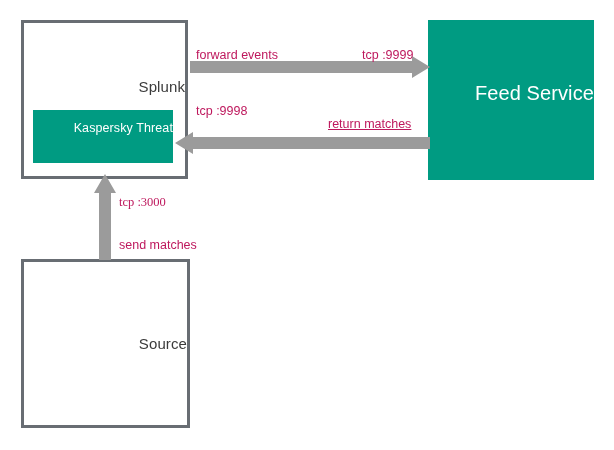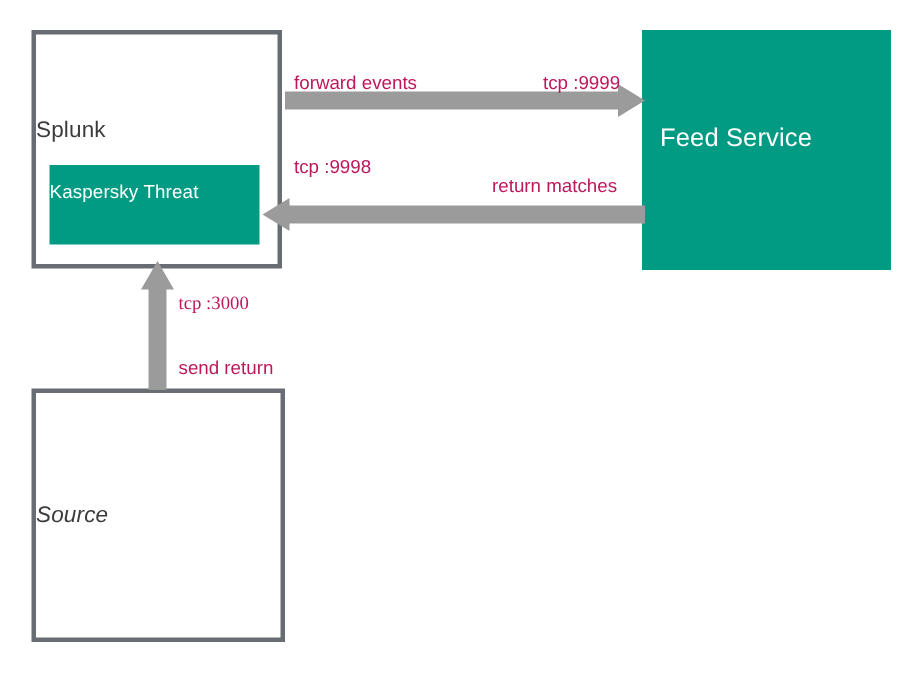--- a/index.html
+++ b/index.html
@@ -34,7 +34,7 @@
   .box-label {
     position: absolute;
     width: 100%;
-    text-align: left;
+    text-align: right;
     color: #3b3b3b;
     font-size: 15px;
     font-weight: 400;

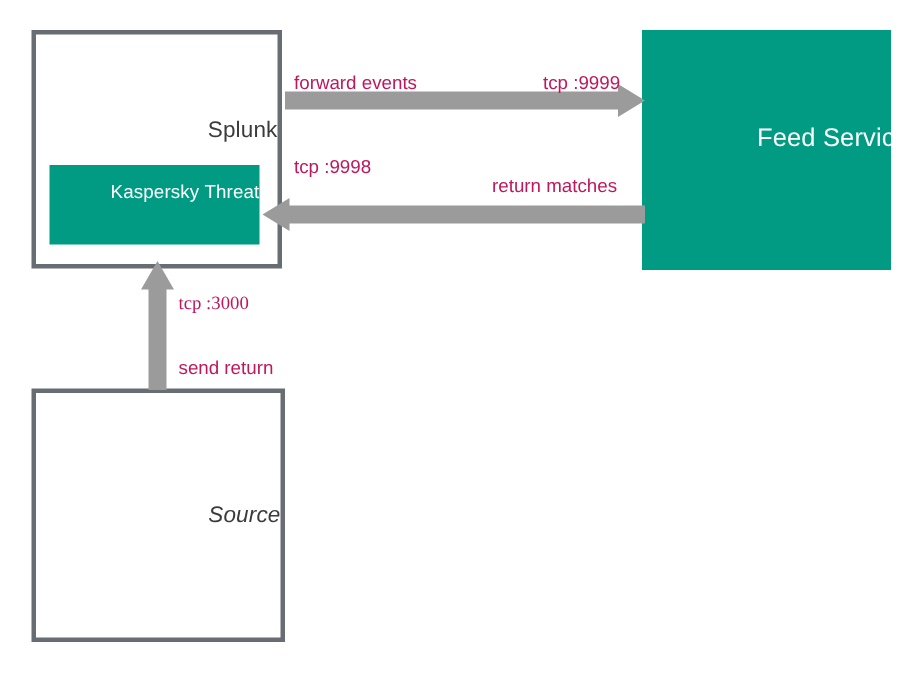--- a/index.html
+++ b/index.html
@@ -54,7 +54,7 @@
   }
 
   #feed-box { left: 428px; top: 20px; width: 166px; height: 160px; }
-  #feed-title { left: 12px; top: 62px; font-size: 17px; }
+  #feed-title { left: 0; top: 62px; font-size: 20px; }
 
   #source-box { left: 21px; top: 259px; width: 169px; height: 169px; font-style: italic; }
   #source-title { left: 0; top: 73px; }

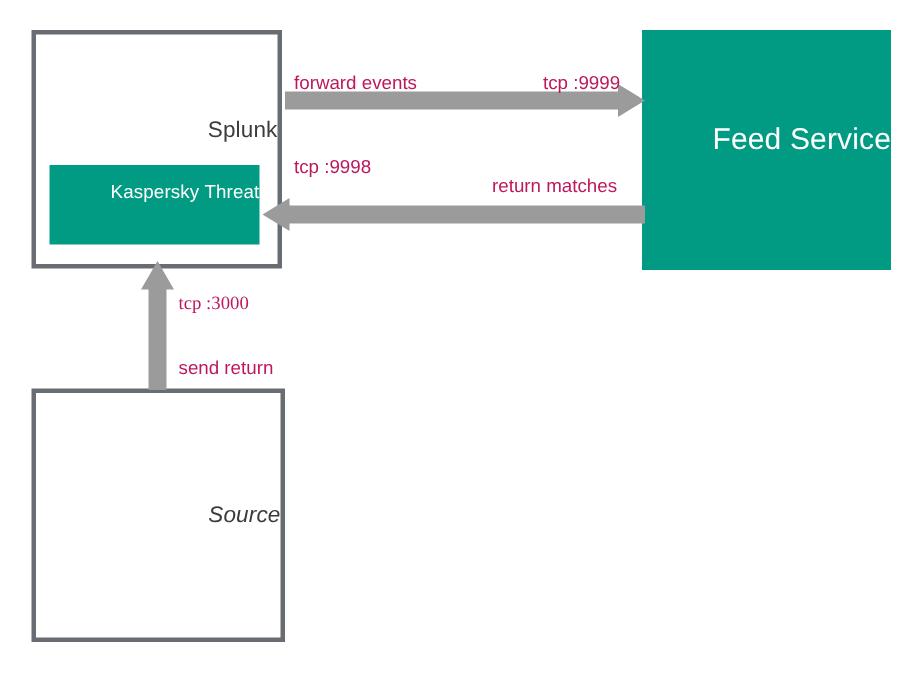--- a/index.html
+++ b/index.html
@@ -84,7 +84,7 @@
   #lbl-forward-events { left: 196px; top: 48px; }
   #lbl-tcp-9999       { left: 362px; top: 48px; }
   #lbl-tcp-9998       { left: 196px; top: 104px; }
-  #lbl-return-matches { left: 328px; top: 117px; }
+  #lbl-return-matches { left: 328px; top: 117px; text-decoration: underline; }
   #lbl-tcp-3000       { left: 119px; top: 195px; font-family: Liberation Serif, serif; }
   #lbl-send-events    { left: 119px; top: 238px; }
 

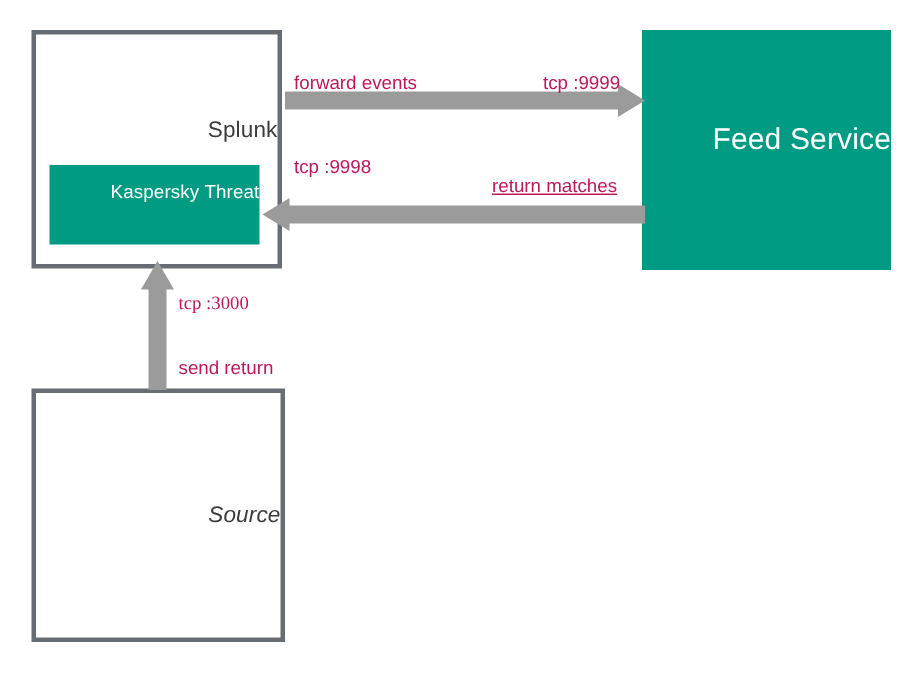--- a/index.html
+++ b/index.html
@@ -137,7 +137,7 @@
     </svg>
   </div>
   <div class="edge-label" id="lbl-tcp-3000">tcp :3000</div>
-  <div class="edge-label" id="lbl-send-events">send return</div>
+  <div class="edge-label" id="lbl-send-events">send matches</div>
 
 </div>
 

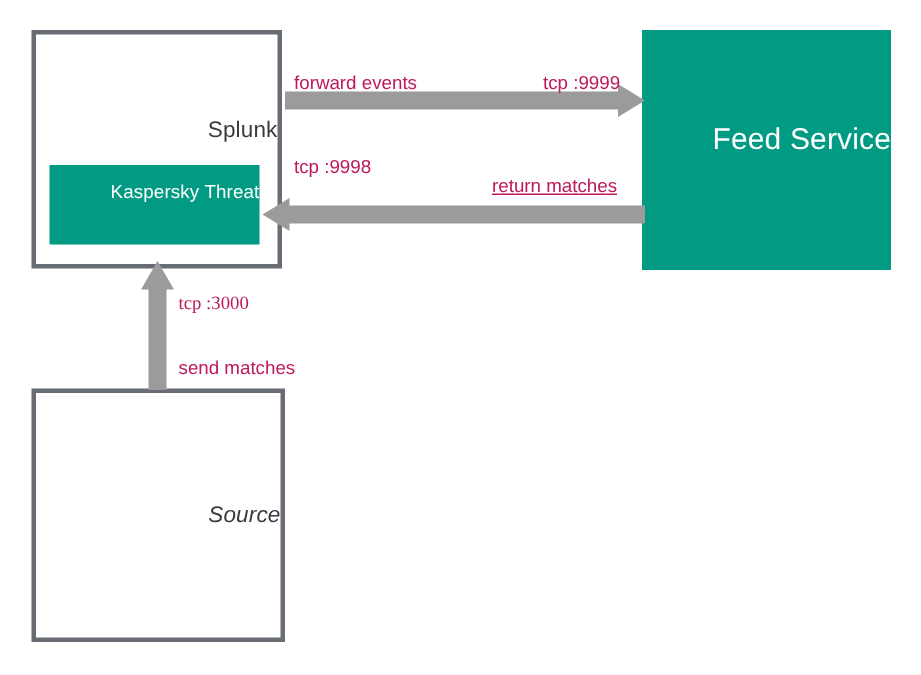--- a/index.html
+++ b/index.html
@@ -56,7 +56,7 @@
   #feed-box { left: 428px; top: 20px; width: 166px; height: 160px; }
   #feed-title { left: 0; top: 62px; font-size: 20px; }
 
-  #source-box { left: 21px; top: 259px; width: 169px; height: 169px; font-style: italic; }
+  #source-box { left: 21px; top: 259px; width: 169px; height: 169px; }
   #source-title { left: 0; top: 73px; }
 
   

